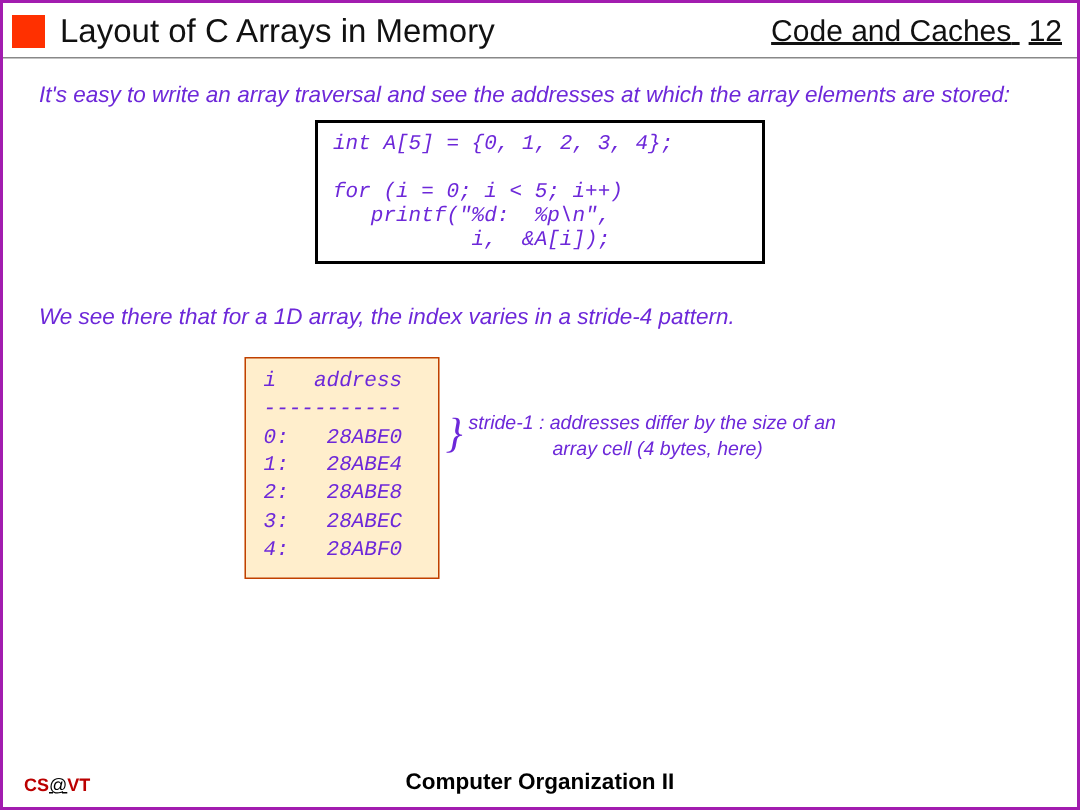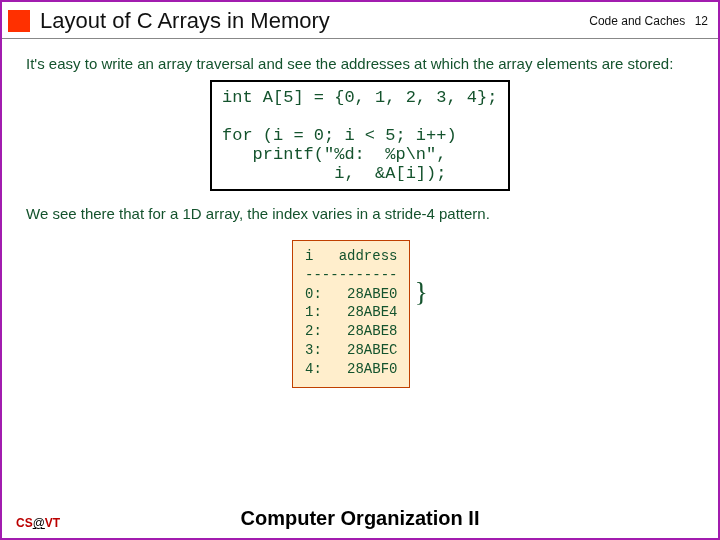--- a/index.html
+++ b/index.html
@@ -37,8 +37,9 @@
     flex: 1;
   }
   .header-right {
-    font-size: 12px;
+    font-size: 20px;
     color: #111;
+    text-decoration: underline;
   }
   .header-right .pgnum { margin-left: 6px; }
   .content {

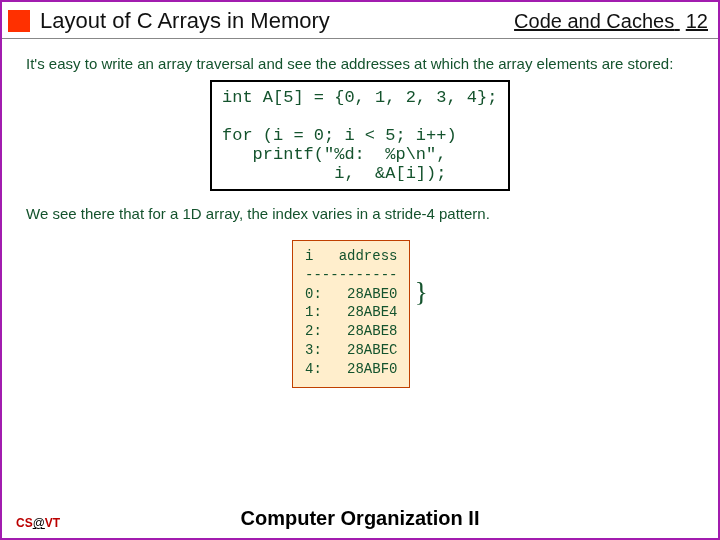--- a/index.html
+++ b/index.html
@@ -45,7 +45,8 @@
   .content {
     padding: 16px 24px 0 24px;
     font-size: 15px;
-    color: #14532d;
+    color: #6d28d9;
+    font-style: italic;
   }
   .intro { margin-bottom: 6px; line-height: 1.25; }
   .codebox {

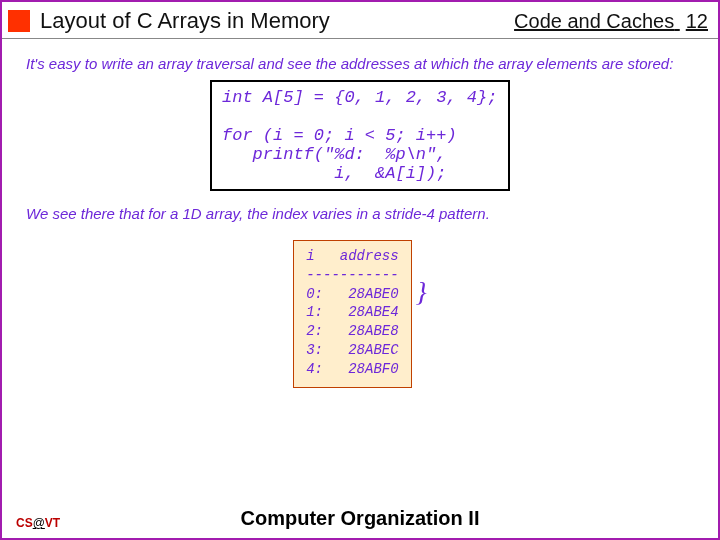--- a/index.html
+++ b/index.html
@@ -52,9 +52,9 @@
   .codebox {
     border: 2px solid #000;
     font-family: "Courier New", monospace;
-    font-size: 17px;
+    font-size: 14px;
     padding: 6px 10px;
-    margin: 4px auto 14px auto;
+    margin: 4px auto 27px auto;
     width: 300px;
     background: #fff;
     white-space: pre;

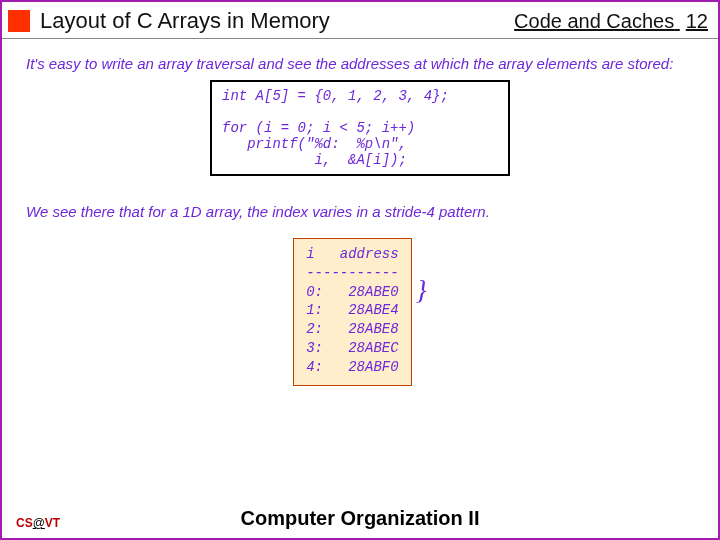--- a/index.html
+++ b/index.html
@@ -72,7 +72,7 @@
     background: #ffeecc;
     font-family: "Courier New", monospace;
     font-size: 14px;
-    padding: 6px 12px 8px 12px;
+    padding: 6px 24px 8px 12px;
     white-space: pre;
     line-height: 1.35;
   }

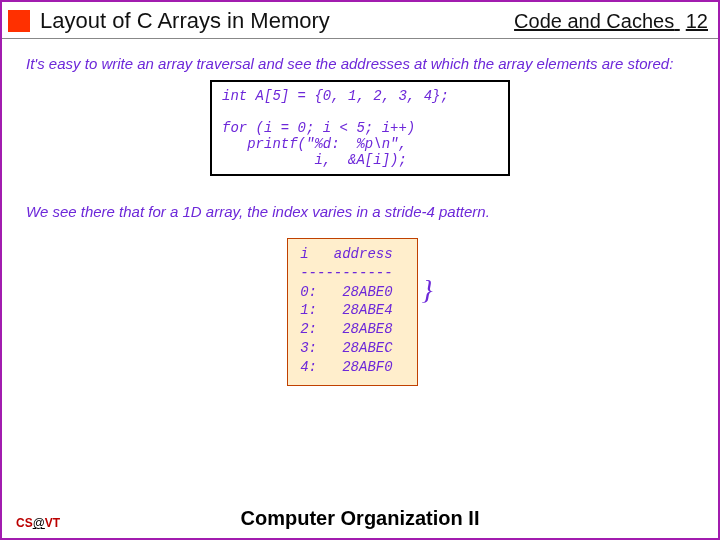--- a/index.html
+++ b/index.html
@@ -144,6 +144,10 @@
 3:   28ABEC
 4:   28ABF0</pre>
       <div class="brace-col">}</div>
+      <div class="annot">
+        <span>stride-1 : addresses differ by the size of an</span><br>
+        <span style="margin-left:56px; display:inline-block;">array cell (4 bytes, here)</span>
+      </div>
     </div>
   </div>
 

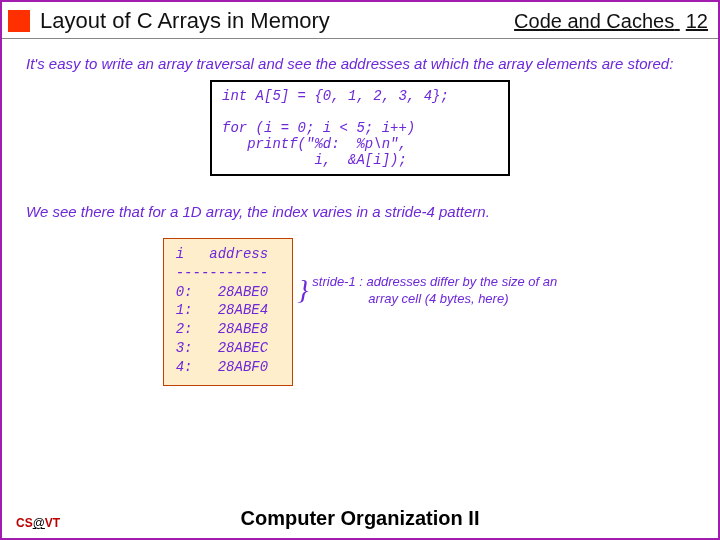--- a/index.html
+++ b/index.html
@@ -100,7 +100,7 @@
   }
   .footer .left b { color: #b00; }
   .footer .center {
-    font-size: 20px;
+    font-size: 15px;
     font-weight: bold;
     position: absolute;
     left: 50%;

